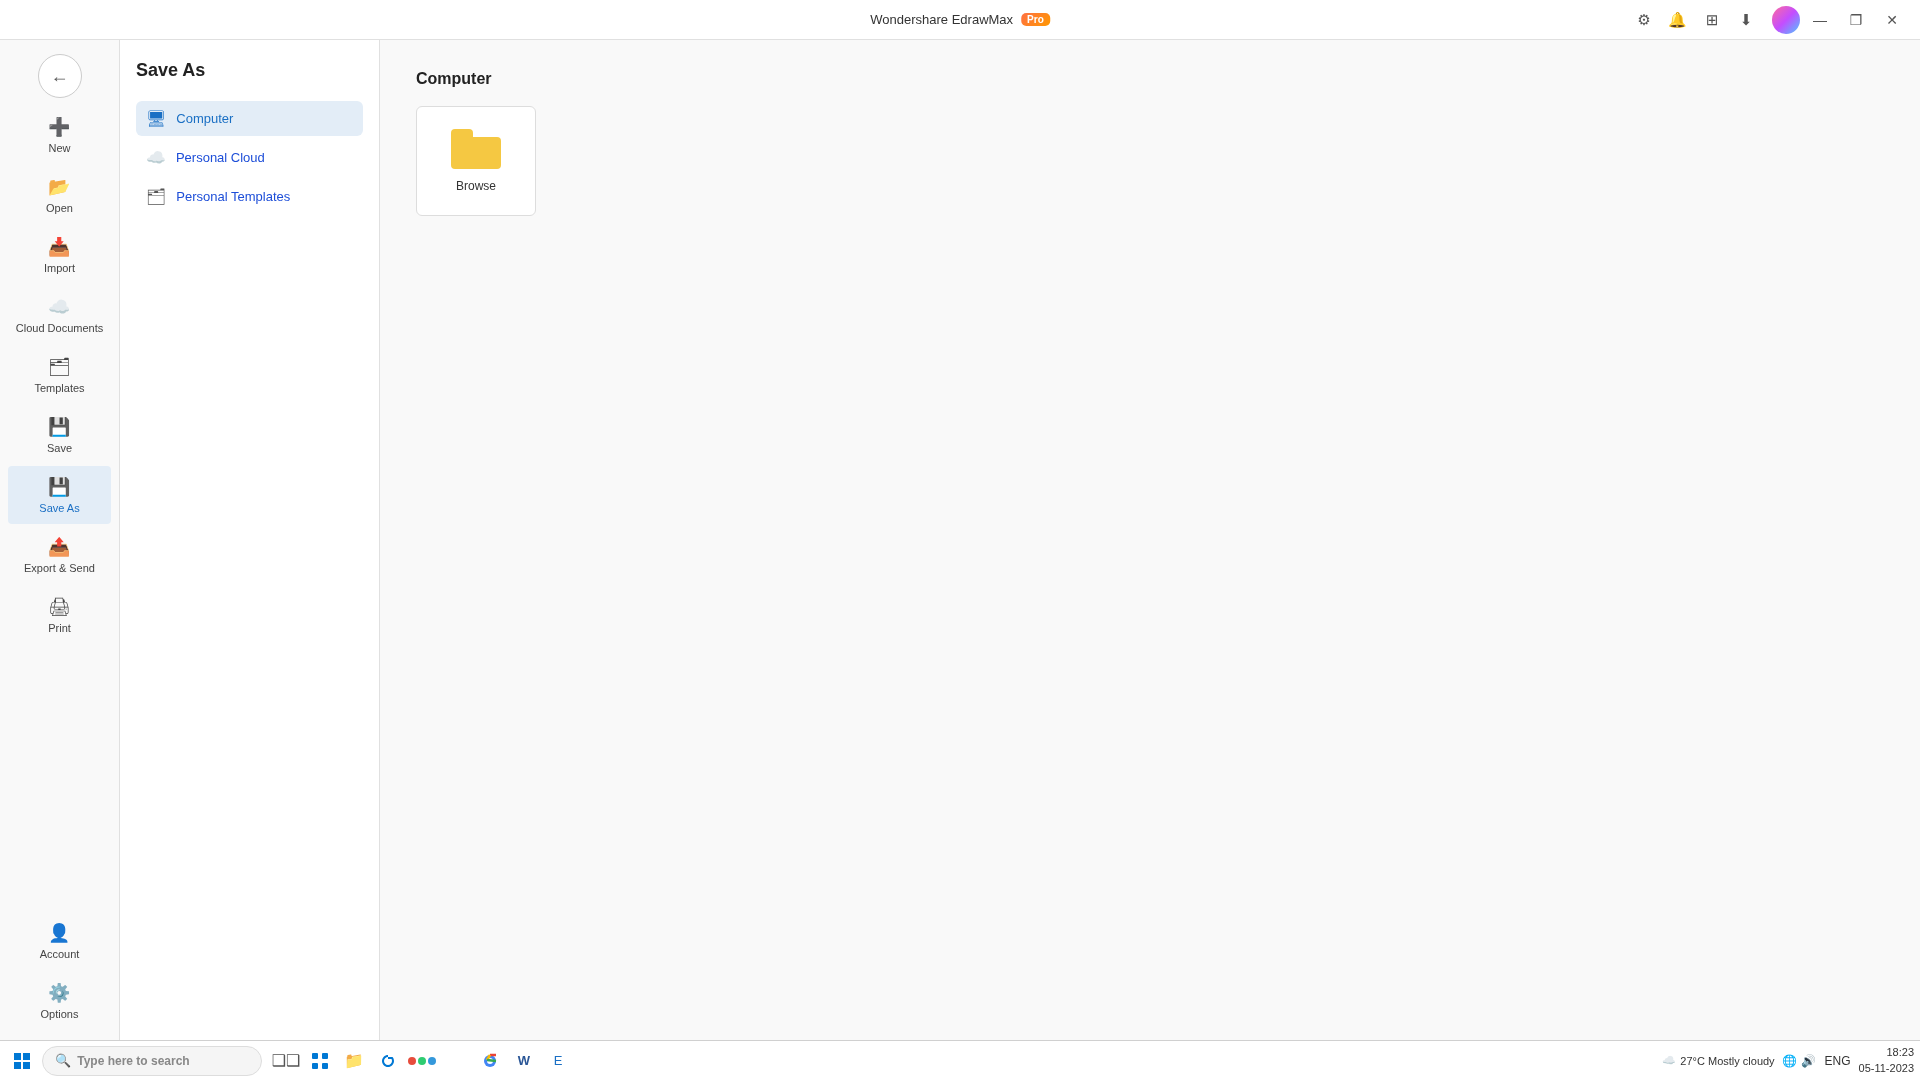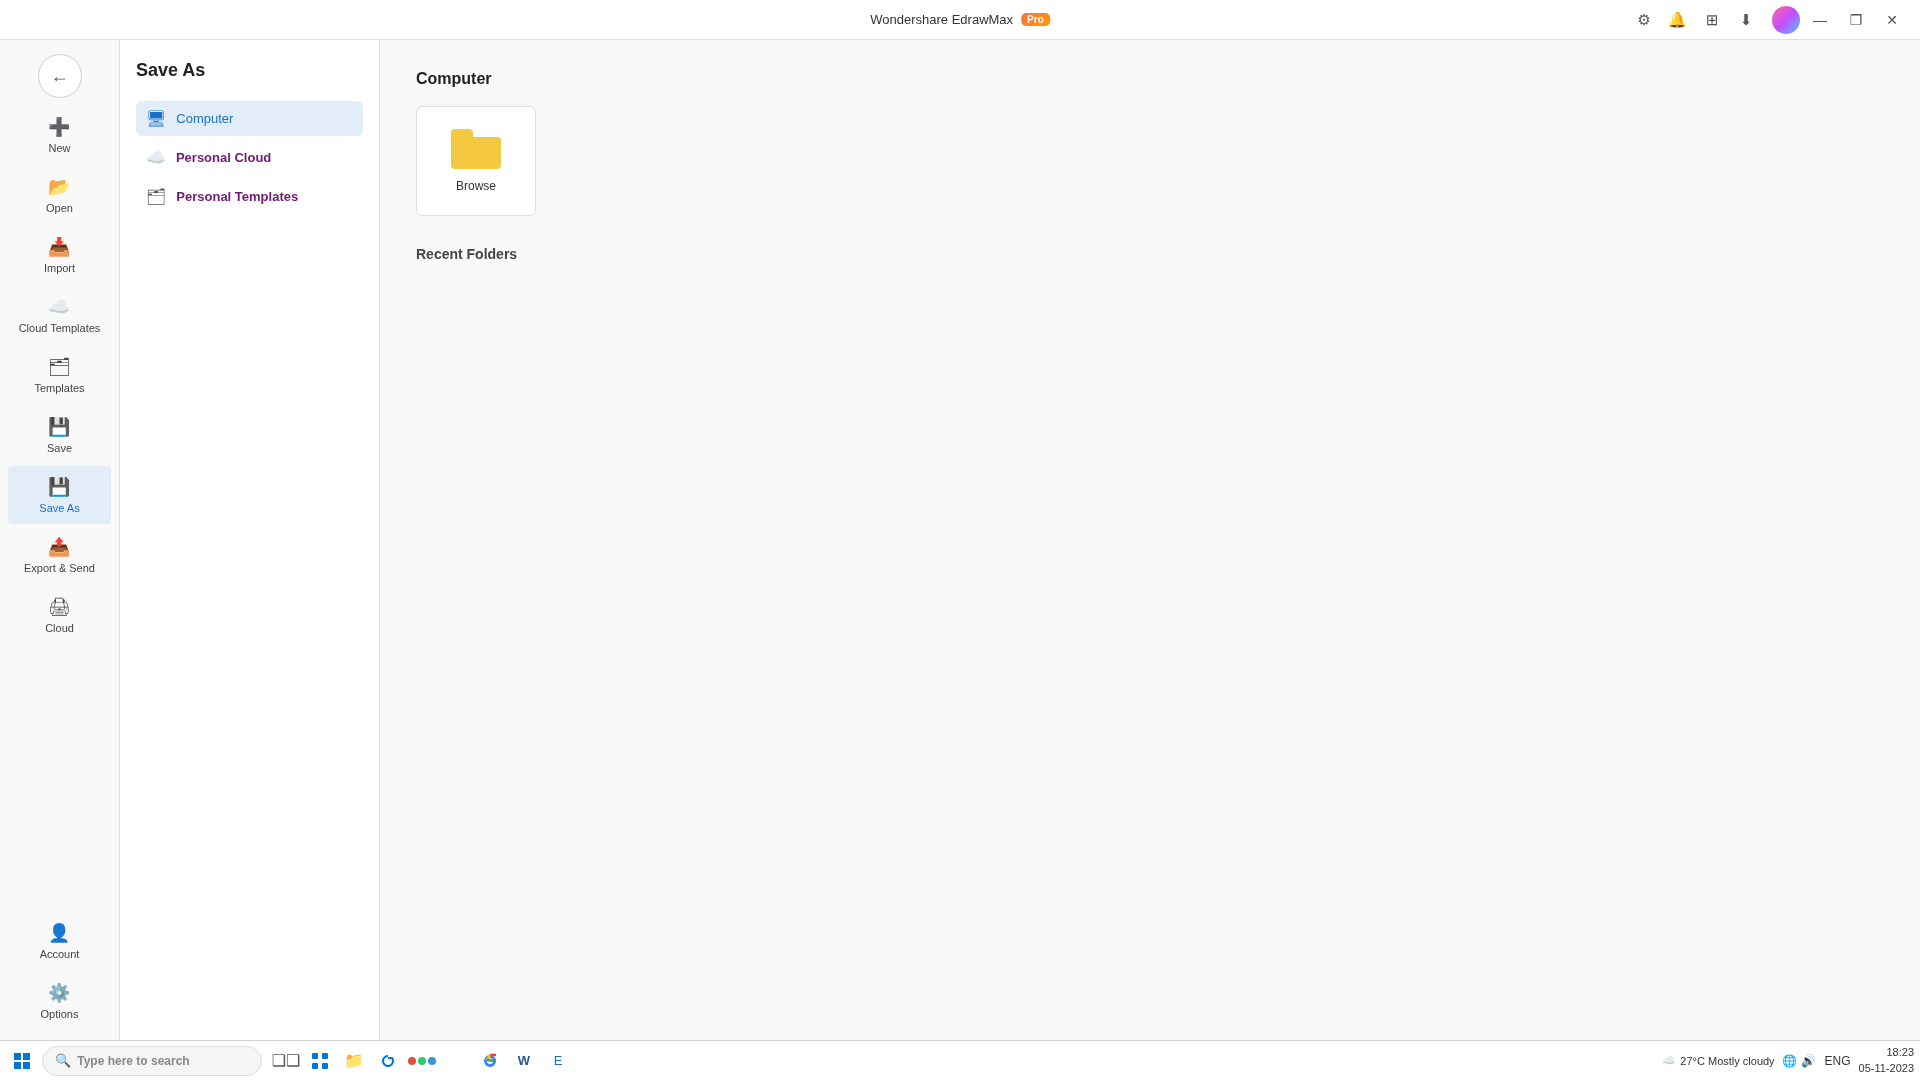--- a/index.html
+++ b/index.html
@@ -156,8 +156,7 @@
     .save-option.active .save-option-icon { color: #1a6fc4; }
     .save-option-label {
       font-size: 13px;
-      color: #701a75;
-      font-weight: bold;
+      color: #1d4ed8;
     }
     .save-option.active .save-option-label { color: #1a6fc4; font-weight: 500; }
 

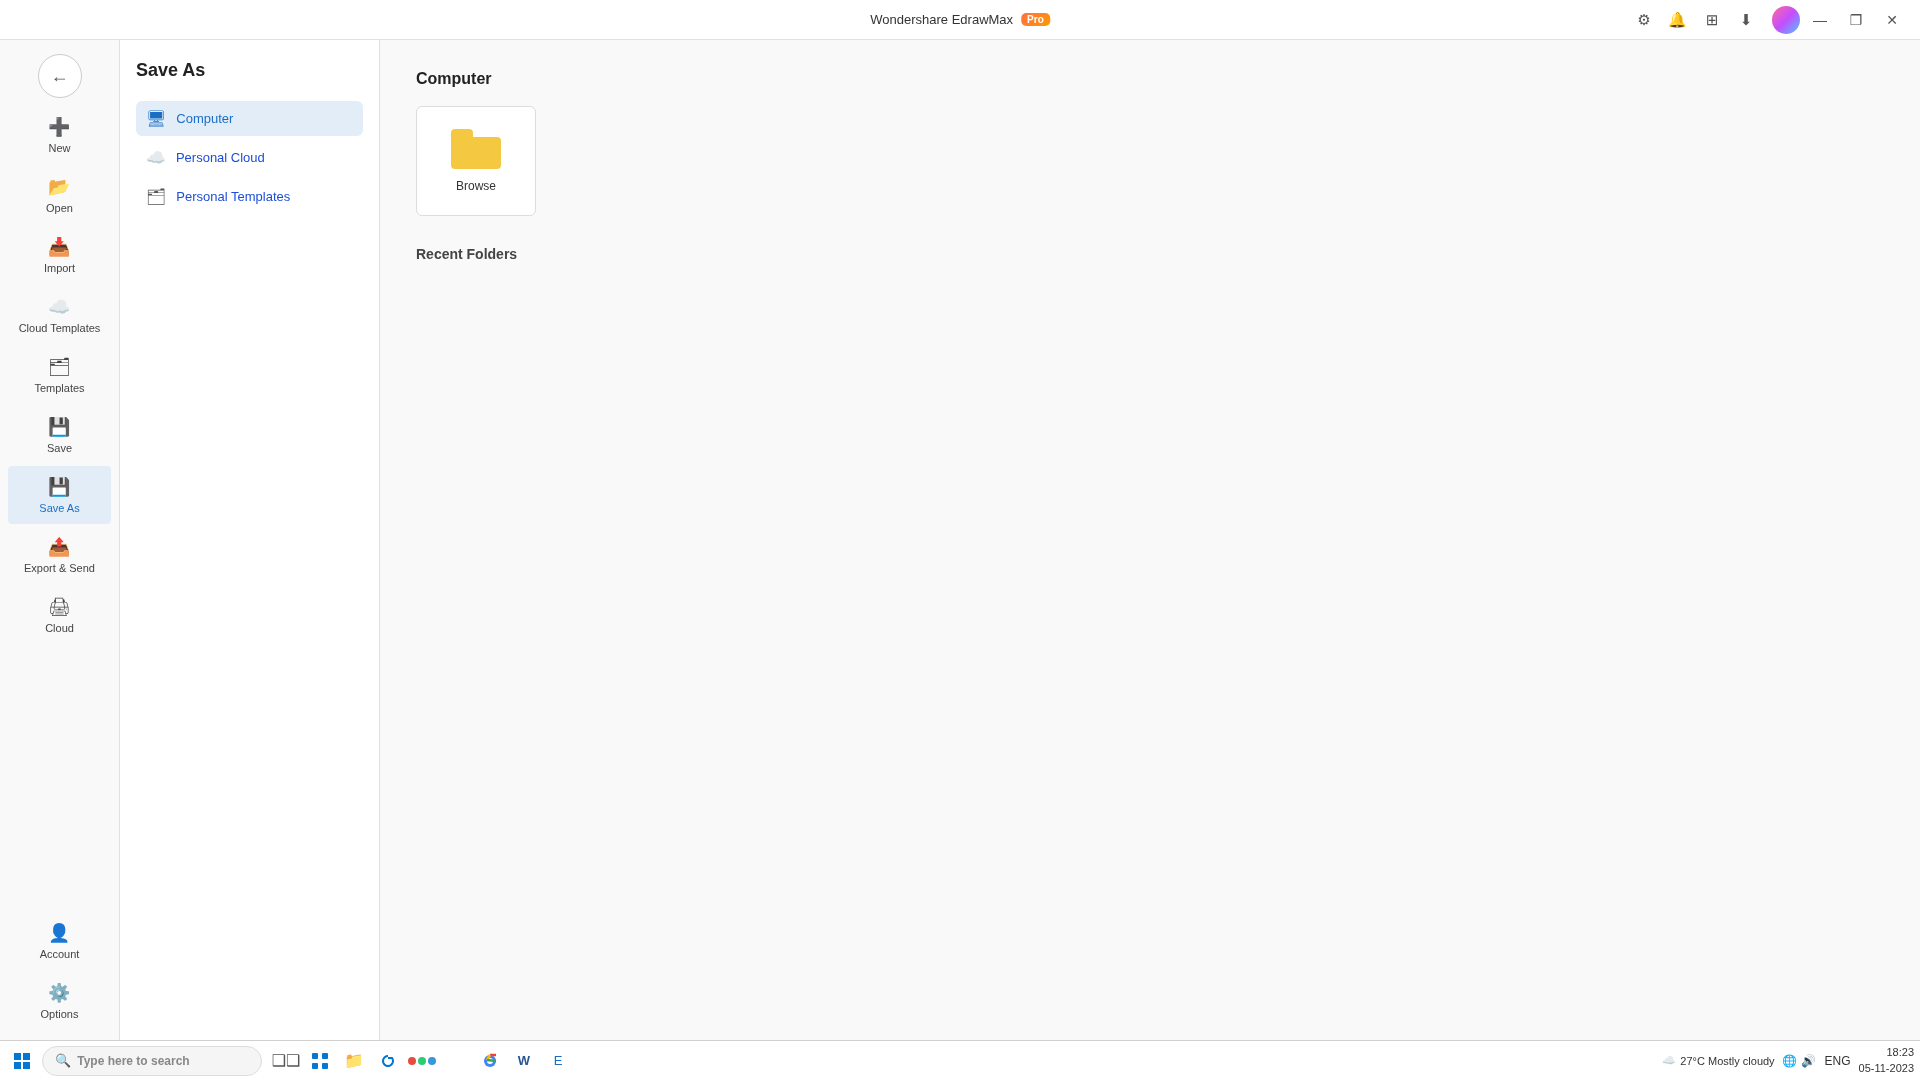--- a/index.html
+++ b/index.html
@@ -386,7 +386,6 @@
       <span class="browse-label">Browse</span>
     </div>
 
-    <div class="recent-folders-title">Recent Folders</div>
   </div>
 </div>
 

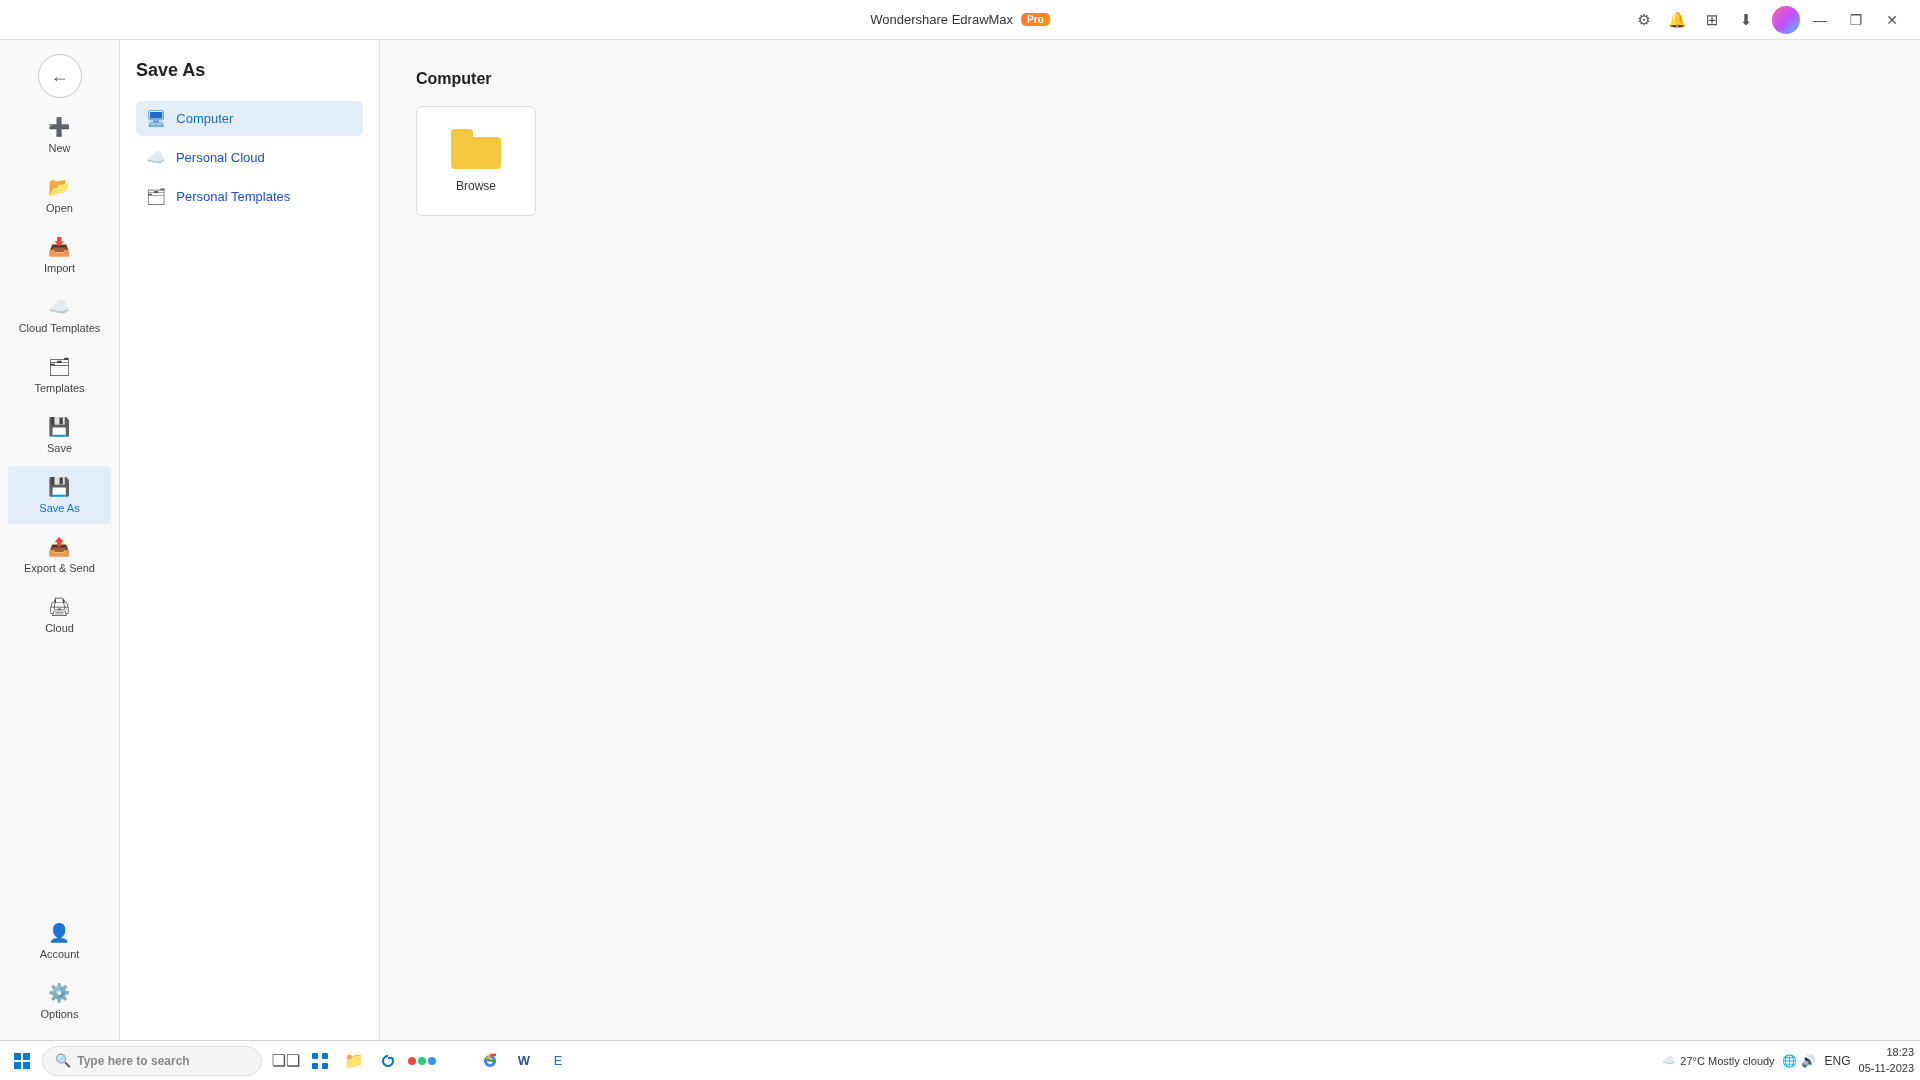--- a/index.html
+++ b/index.html
@@ -318,7 +318,7 @@
   </div>
         <div class="nav-item">
     <span class="nav-item-icon">☁️</span>
-    <span class="nav-item-label">Cloud Templates</span>
+    <span class="nav-item-label">Cloud Documents</span>
   </div>
         <div class="nav-item">
     <span class="nav-item-icon">🗂</span>

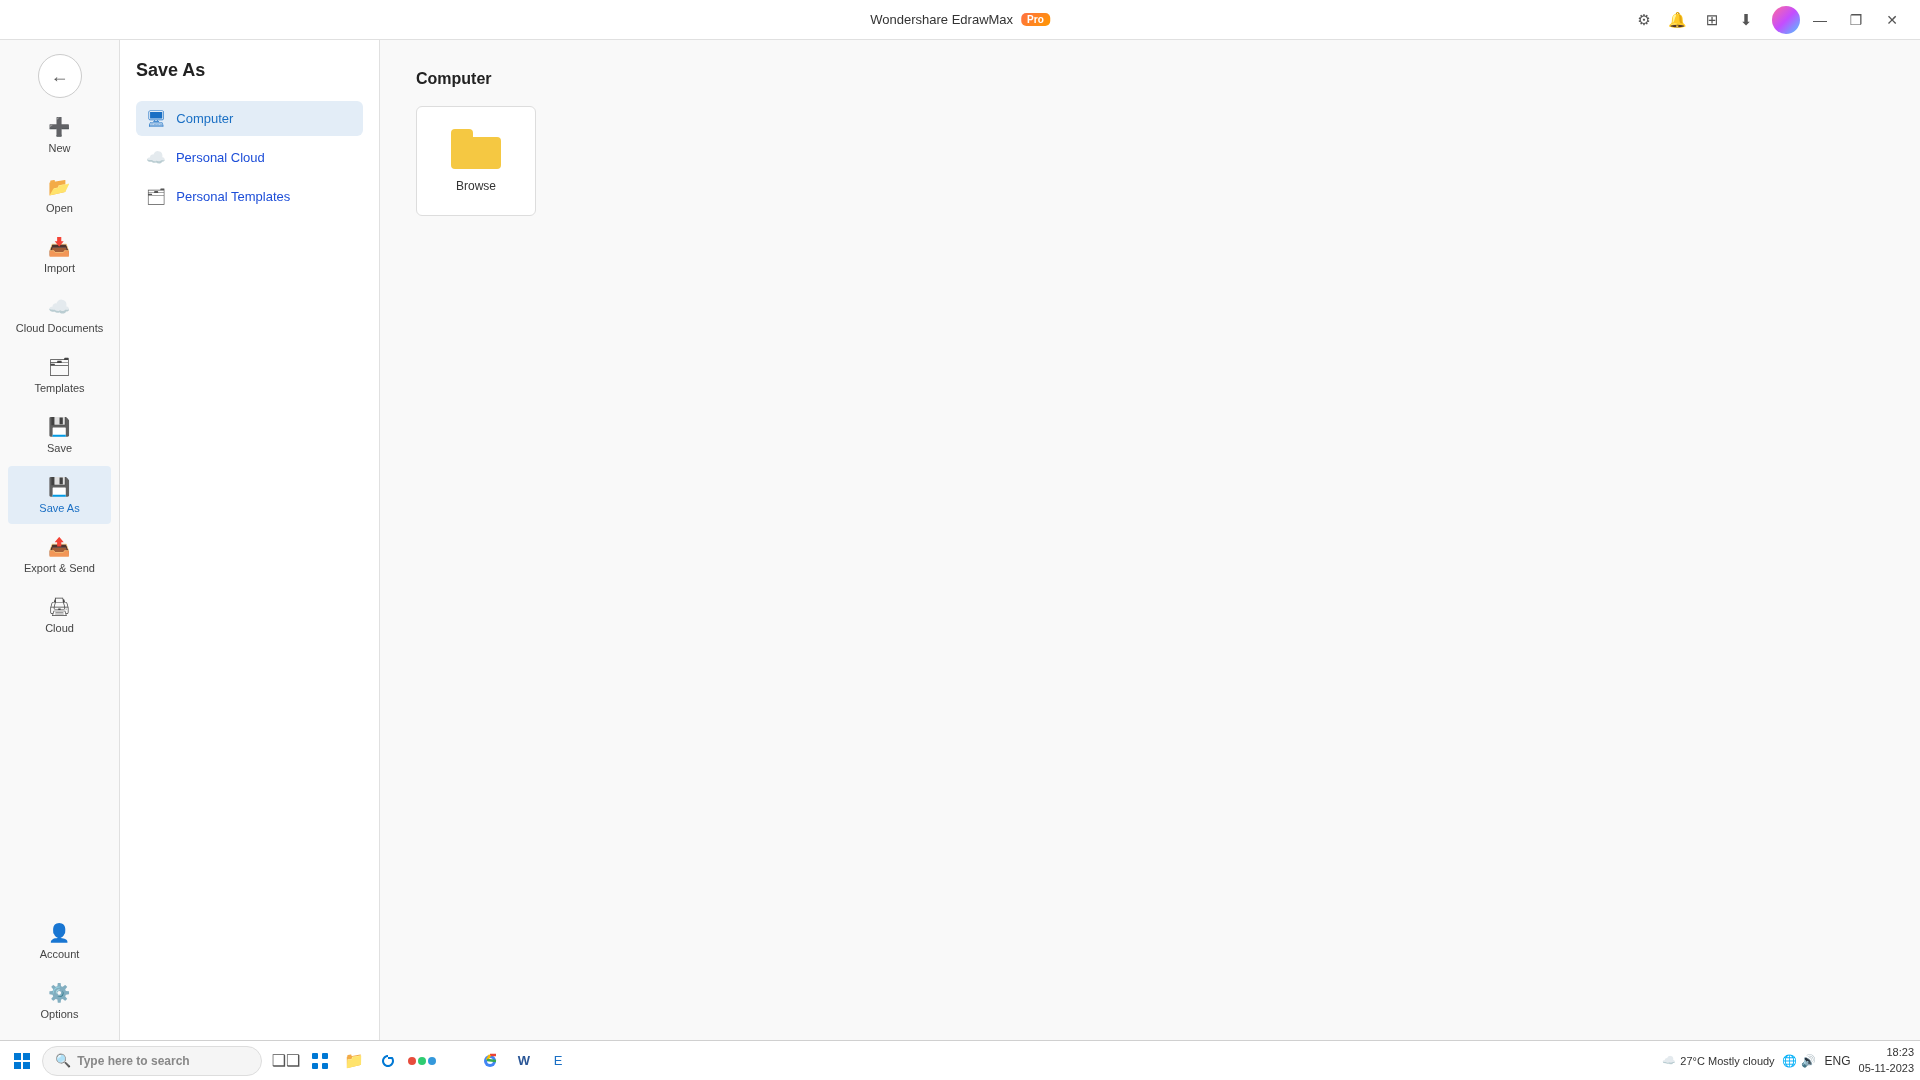--- a/index.html
+++ b/index.html
@@ -338,7 +338,7 @@
   </div>
         <div class="nav-item">
     <span class="nav-item-icon">🖨</span>
-    <span class="nav-item-label">Cloud</span>
+    <span class="nav-item-label">Print</span>
   </div>
       </div>
 

